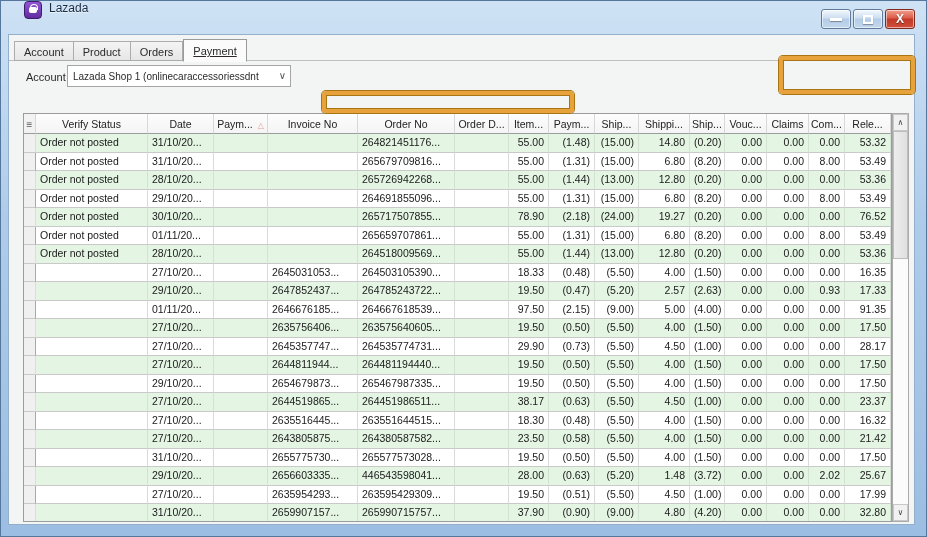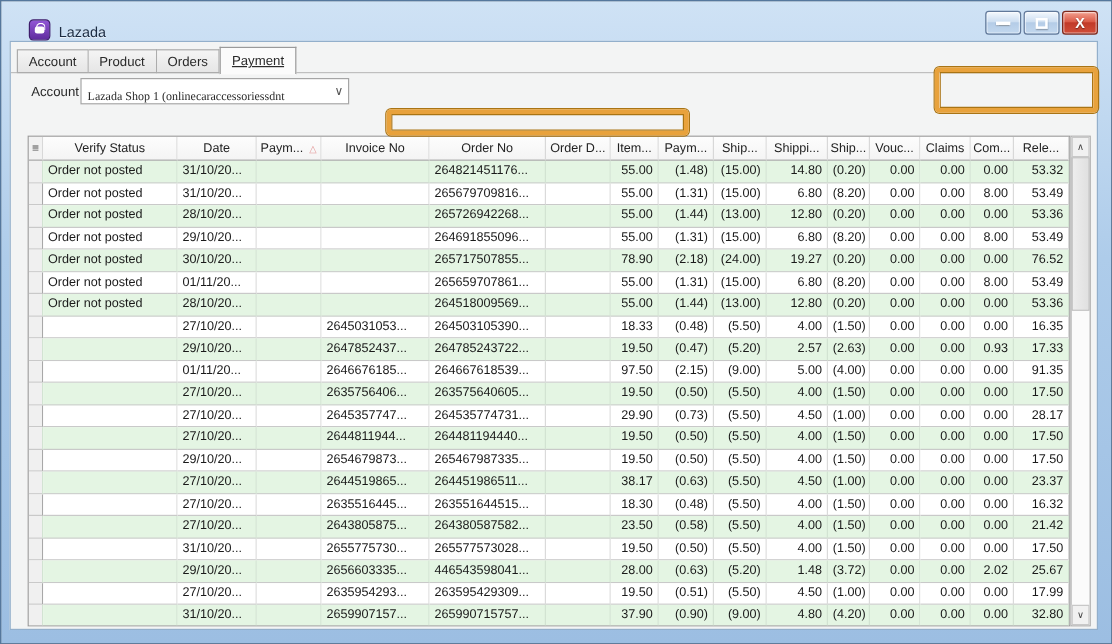--- a/index.html
+++ b/index.html
@@ -13,7 +13,7 @@
   }
 
   
-  .titlebar { position:absolute; left:0; top:0; width:100%; height:33px; display:flex; align-items:flex-end; padding-left:23px; }
+  .titlebar { position:absolute; left:0; top:0; width:100%; height:33px; display:flex; align-items:flex-start; padding-left:23px; }
   .app-icon {
     width:18px; height:18px; border-radius:4px; margin-right:7px;
     background:linear-gradient(180deg,#9257D6,#5F2C9E);

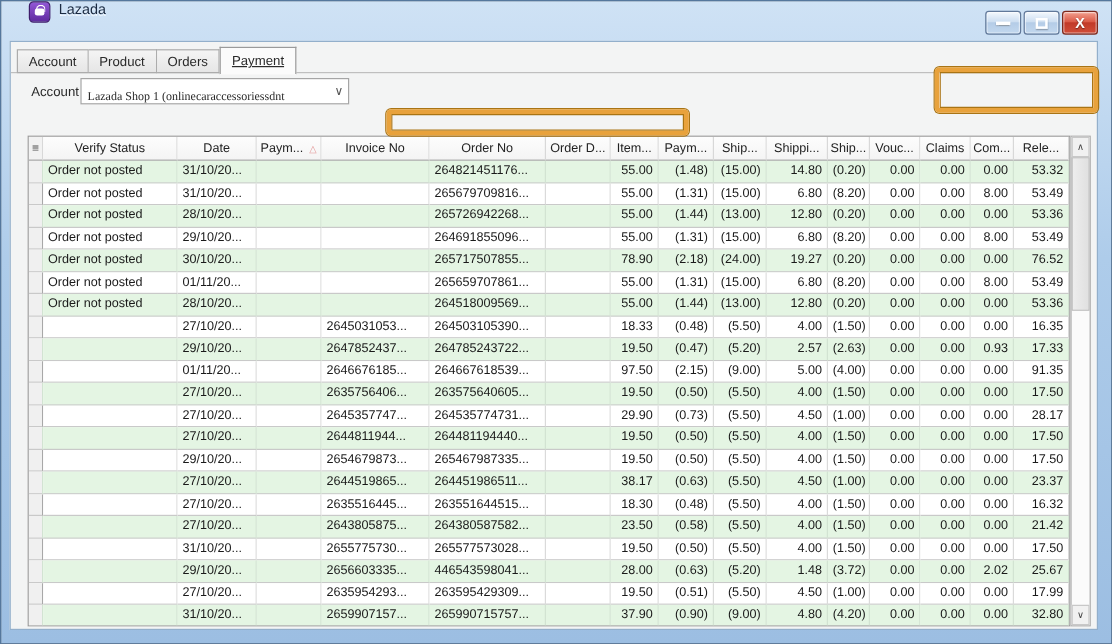--- a/index.html
+++ b/index.html
@@ -61,7 +61,7 @@
   .account-combo {
     position:absolute; left:66px; top:64px; width:224px; height:22px;
     background:#FFFFFF; border:1px solid #A5A5A5; font-size:10px; color:#2A2A2A;
-    display:flex; align-items:flex-end; padding:0 18px 0 5px; white-space:nowrap; overflow:hidden;font-family:Liberation Serif, serif;
+    display:flex; align-items:center; padding:0 18px 0 5px; white-space:nowrap; overflow:hidden;
   }
   .combo-arrow { position:absolute; right:4px; top:4px; font-size:10px; color:#555; }
 

